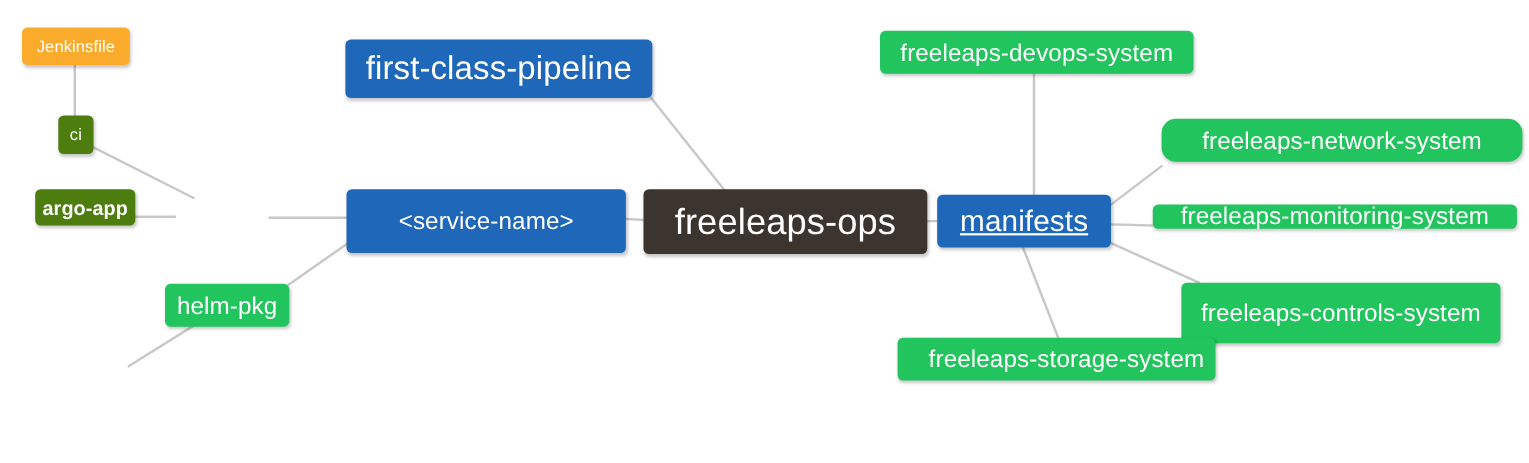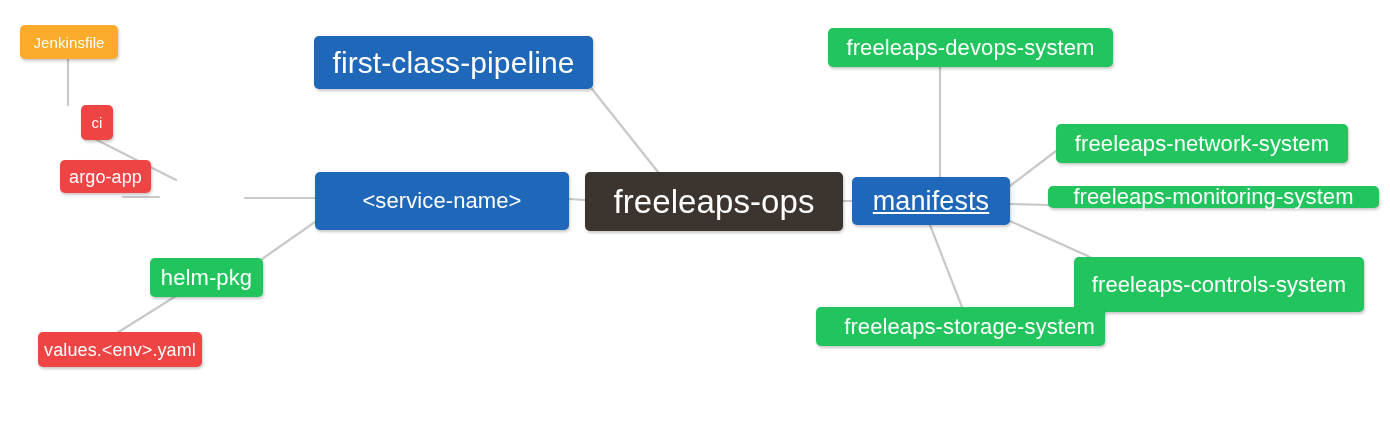--- a/index.html
+++ b/index.html
@@ -77,7 +77,7 @@
   #node-argo-app        { left: 32px;  top: 160px;  width: 91px;  height: 33px;  font-size: 18px; }
   #node-values-yaml     { left: 10px;  top: 332px;  width: 164px; height: 35px;  font-size: 18px; }
 
-  #node-devops-system     { left: 800px;  top: 28px;  width: 285px; height: 39px; font-size: 22px; margin-left: 28px; }
+  #node-devops-system     { left: 800px;  top: 28px;  width: 285px; height: 39px; font-size: 22px; }
   #node-network-system    { left: 1056px; top: 124px; width: 292px; height: 39px; font-size: 22px; }
   #node-monitoring-system { left: 1048px; top: 186px; width: 331px; height: 22px; font-size: 22px; }
   #node-controls-system   { left: 1074px; top: 257px; width: 290px; height: 55px; font-size: 22px; }

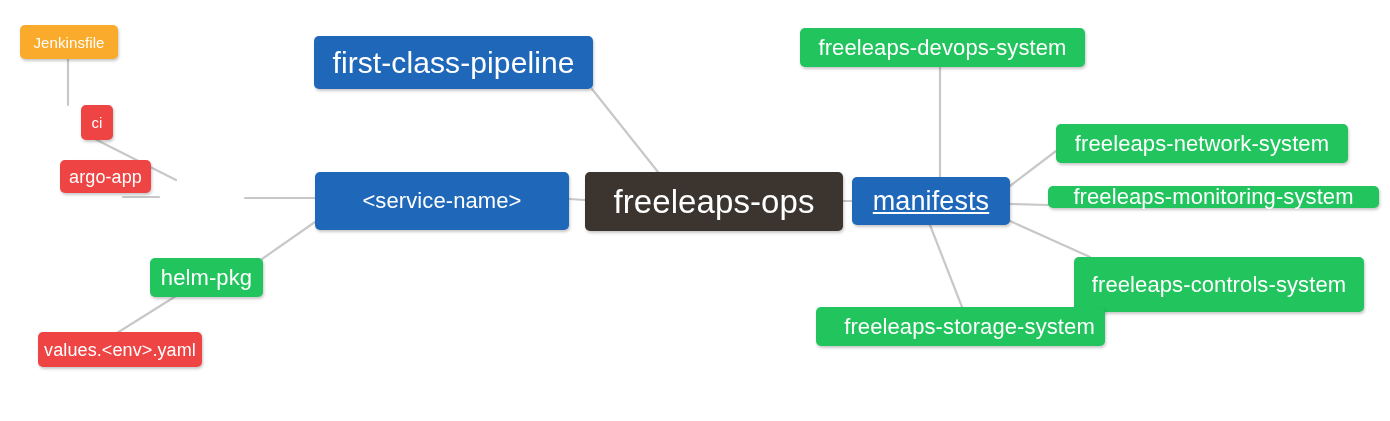--- a/index.html
+++ b/index.html
@@ -59,8 +59,7 @@
     background: #fbab2c;
   }
   .lvl-red {
-    background: #ef4444;
-    margin-left: 28px;
+    background: #4d7c0f;
   }
 
   

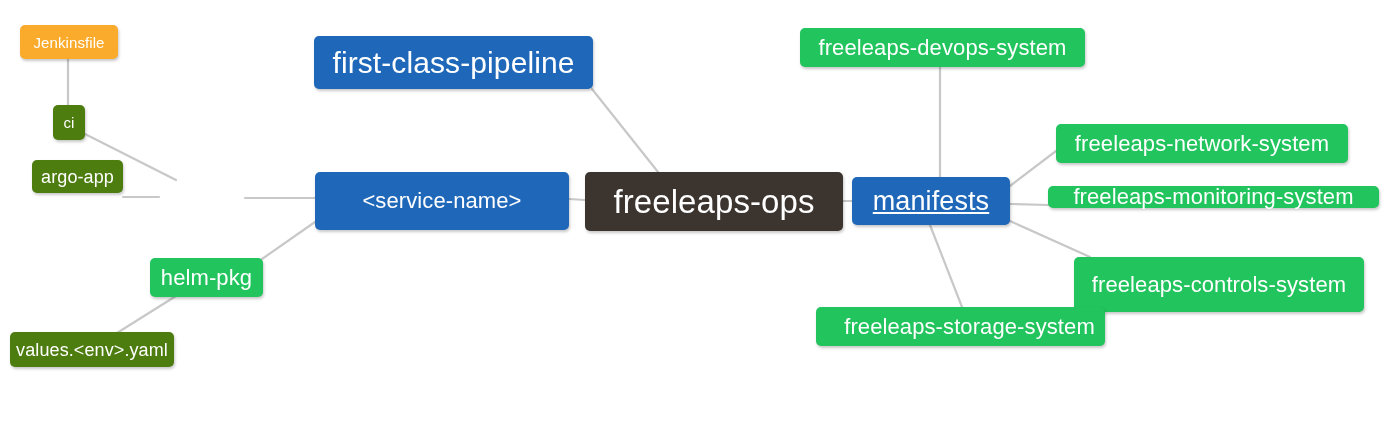--- a/index.html
+++ b/index.html
@@ -77,7 +77,7 @@
   #node-values-yaml     { left: 10px;  top: 332px;  width: 164px; height: 35px;  font-size: 18px; }
 
   #node-devops-system     { left: 800px;  top: 28px;  width: 285px; height: 39px; font-size: 22px; }
-  #node-network-system    { left: 1056px; top: 124px; width: 292px; height: 39px; font-size: 22px; }
+  #node-network-system    { left: 1056px; top: 108px; width: 328px; height: 39px; font-size: 22px; border-radius: 13px; }
   #node-monitoring-system { left: 1048px; top: 186px; width: 331px; height: 22px; font-size: 22px; }
   #node-controls-system   { left: 1074px; top: 257px; width: 290px; height: 55px; font-size: 22px; }
   #node-storage-system    { left: 816px;  top: 307px; width: 289px; height: 39px; font-size: 22px; padding-left: 30px; }

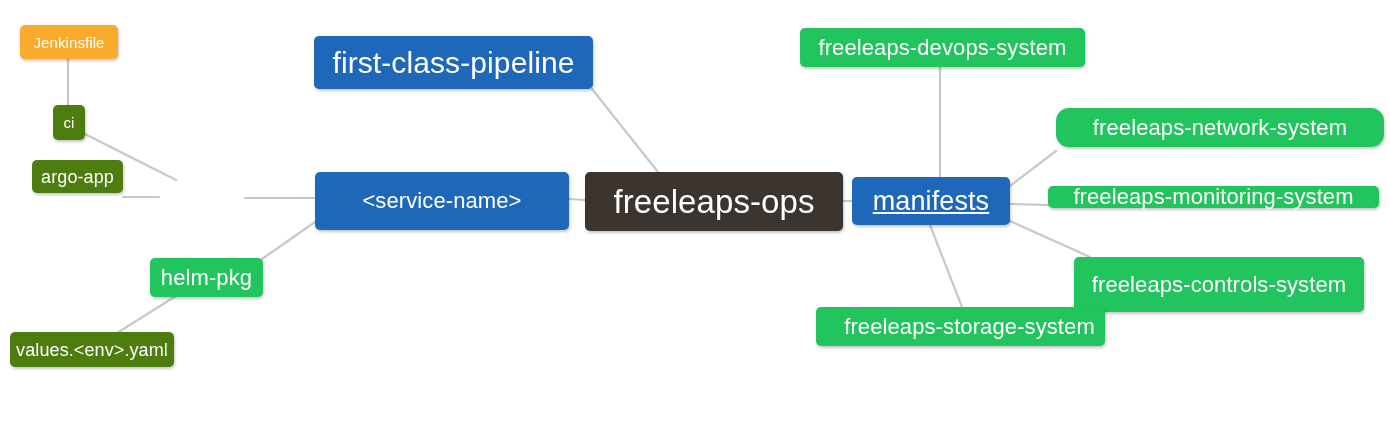--- a/index.html
+++ b/index.html
@@ -73,7 +73,7 @@
 
   #node-jenkinsfile     { left: 20px;  top: 25px;   width: 98px;  height: 34px;  font-size: 15px; }
   #node-ci              { left: 53px;  top: 105px;  width: 32px;  height: 35px;  font-size: 15px; }
-  #node-argo-app        { left: 32px;  top: 160px;  width: 91px;  height: 33px;  font-size: 18px; }
+  #node-argo-app        { left: 32px;  top: 172px;  width: 91px;  height: 33px;  font-size: 18px; font-weight: bold; }
   #node-values-yaml     { left: 10px;  top: 332px;  width: 164px; height: 35px;  font-size: 18px; }
 
   #node-devops-system     { left: 800px;  top: 28px;  width: 285px; height: 39px; font-size: 22px; }

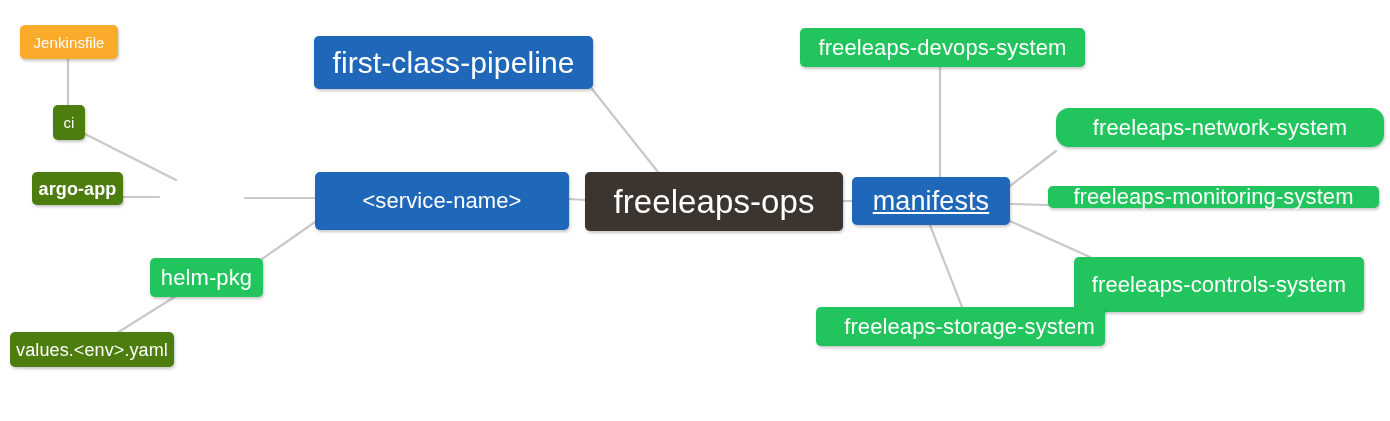--- a/index.html
+++ b/index.html
@@ -153,9 +153,6 @@
     <span class="node-label">argo-app</span>
   </div>
 
-  <div class="node lvl-red" id="node-values-yaml">
-    <span class="node-label">values.&lt;env&gt;.yaml</span>
-  </div>
 
   <div class="node lvl-green" id="node-devops-system">
     <span class="node-label">freeleaps-devops-system</span>

